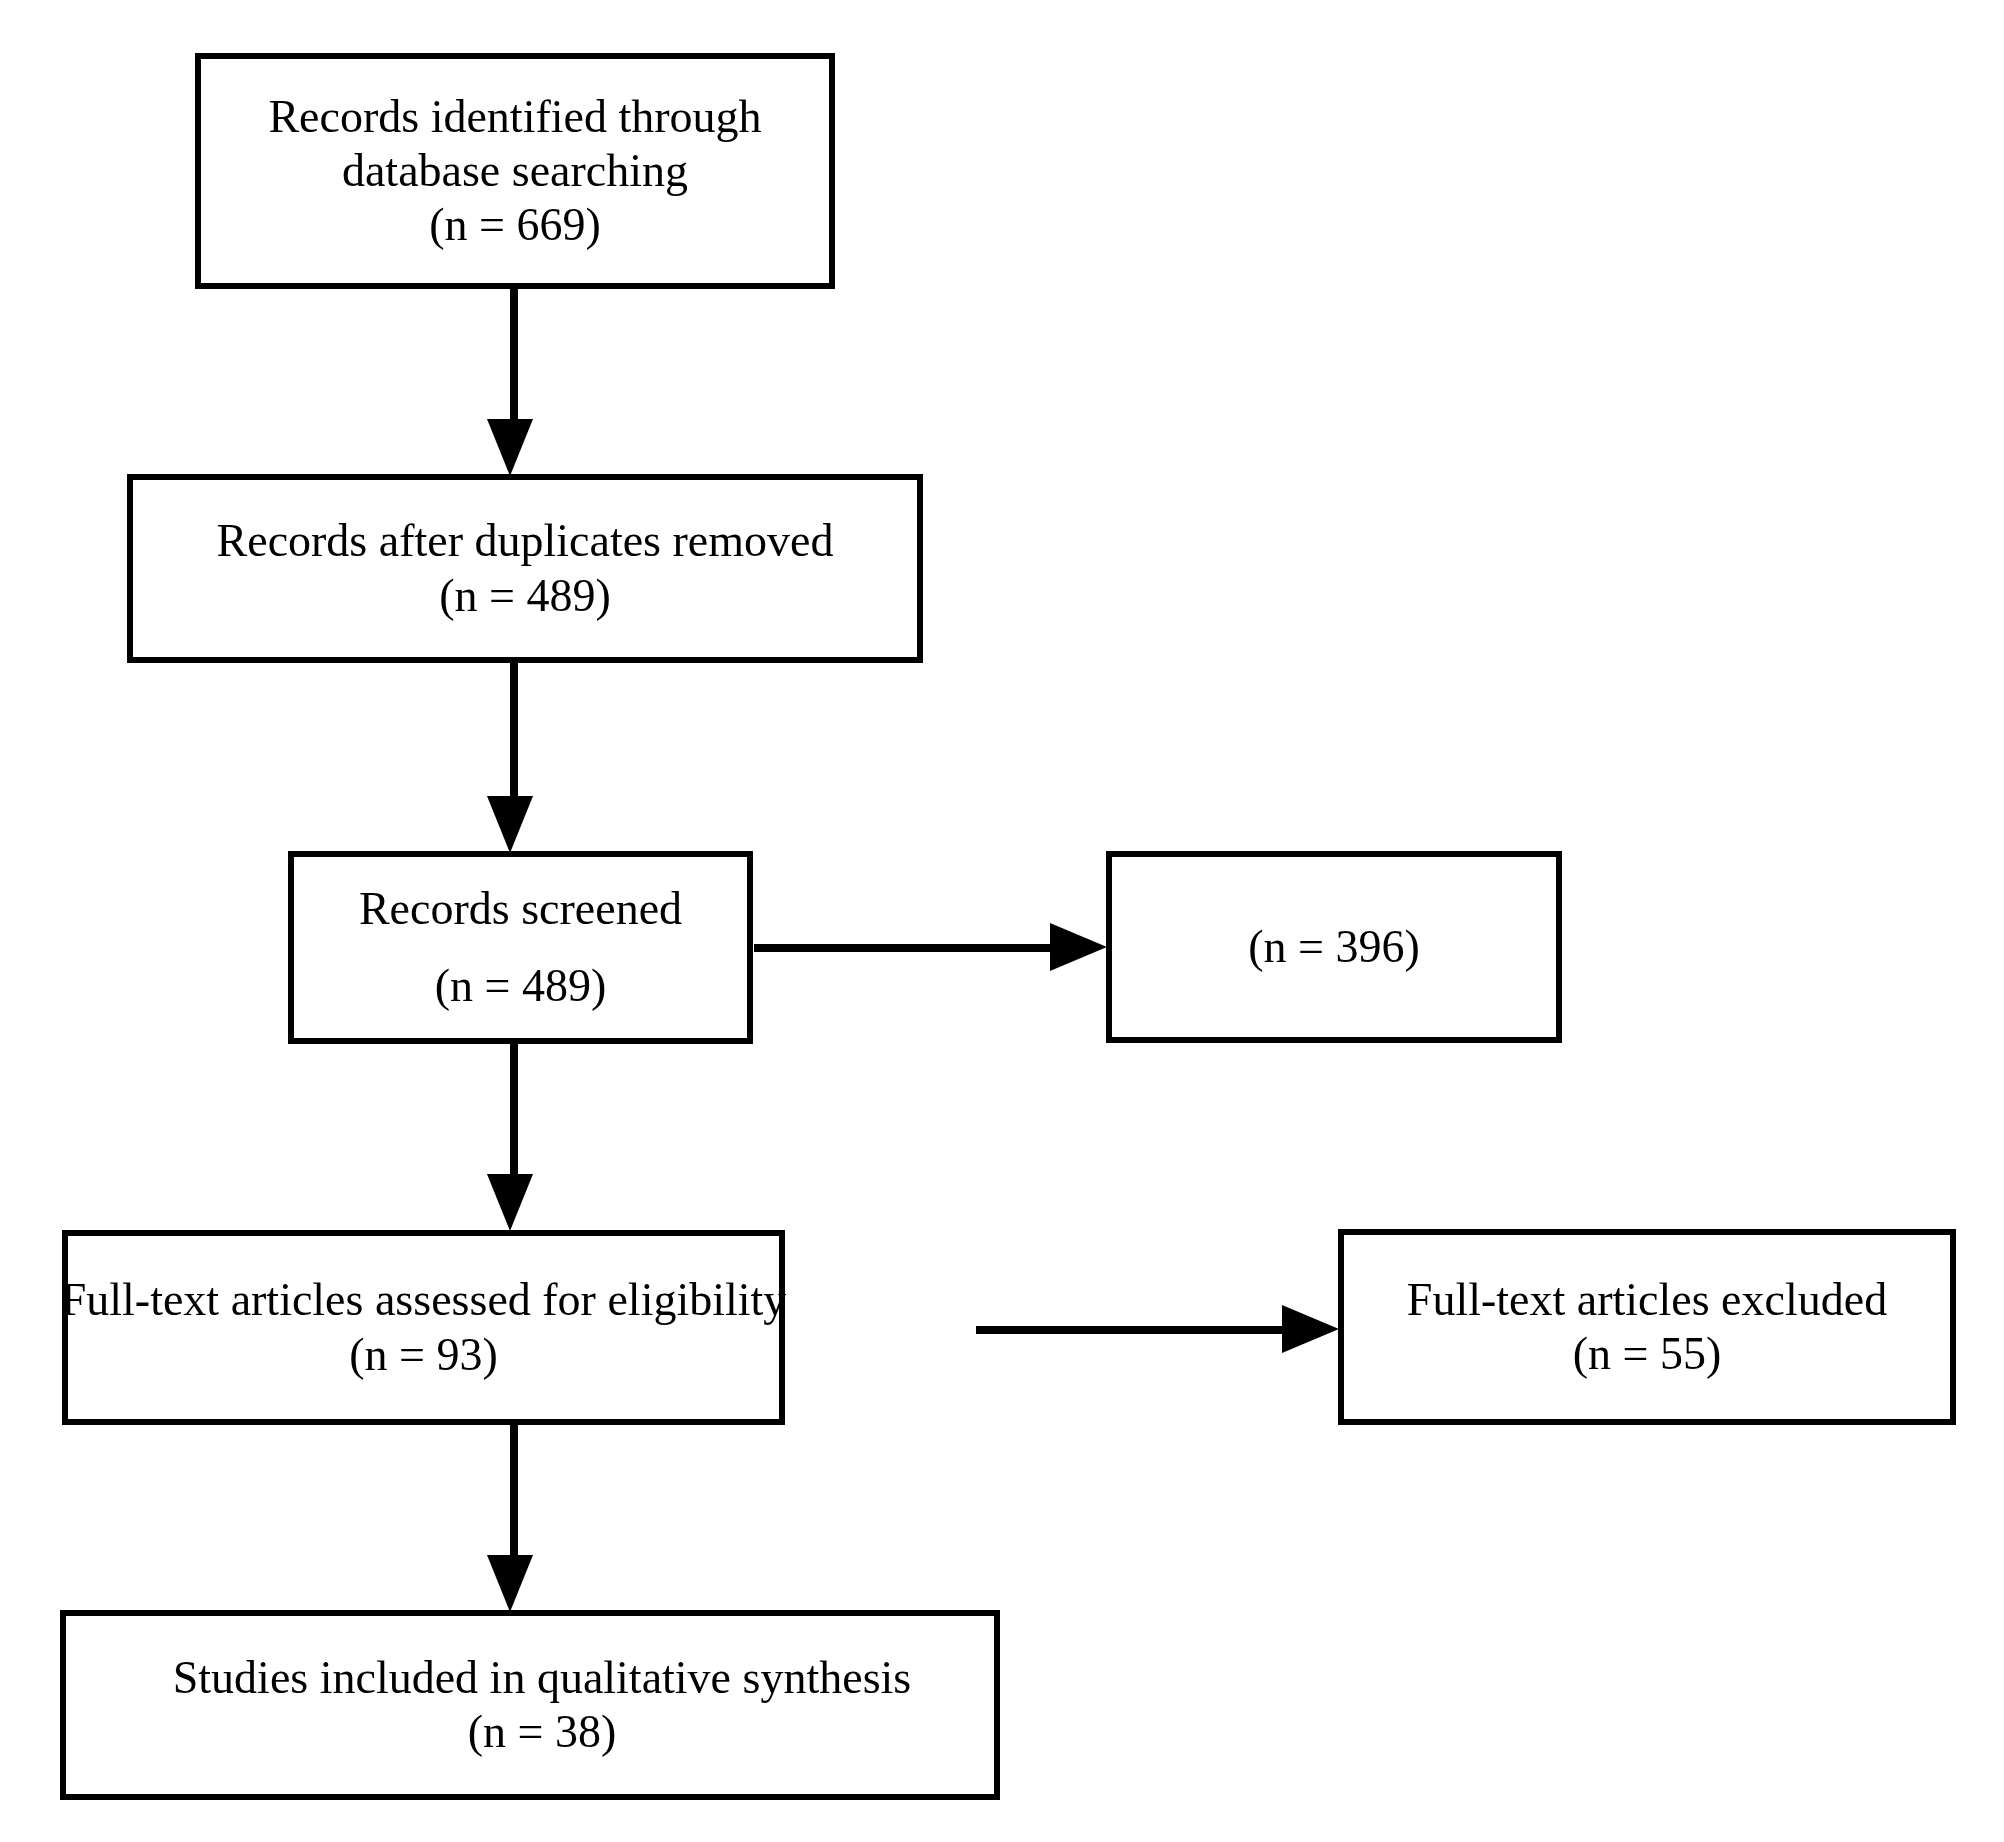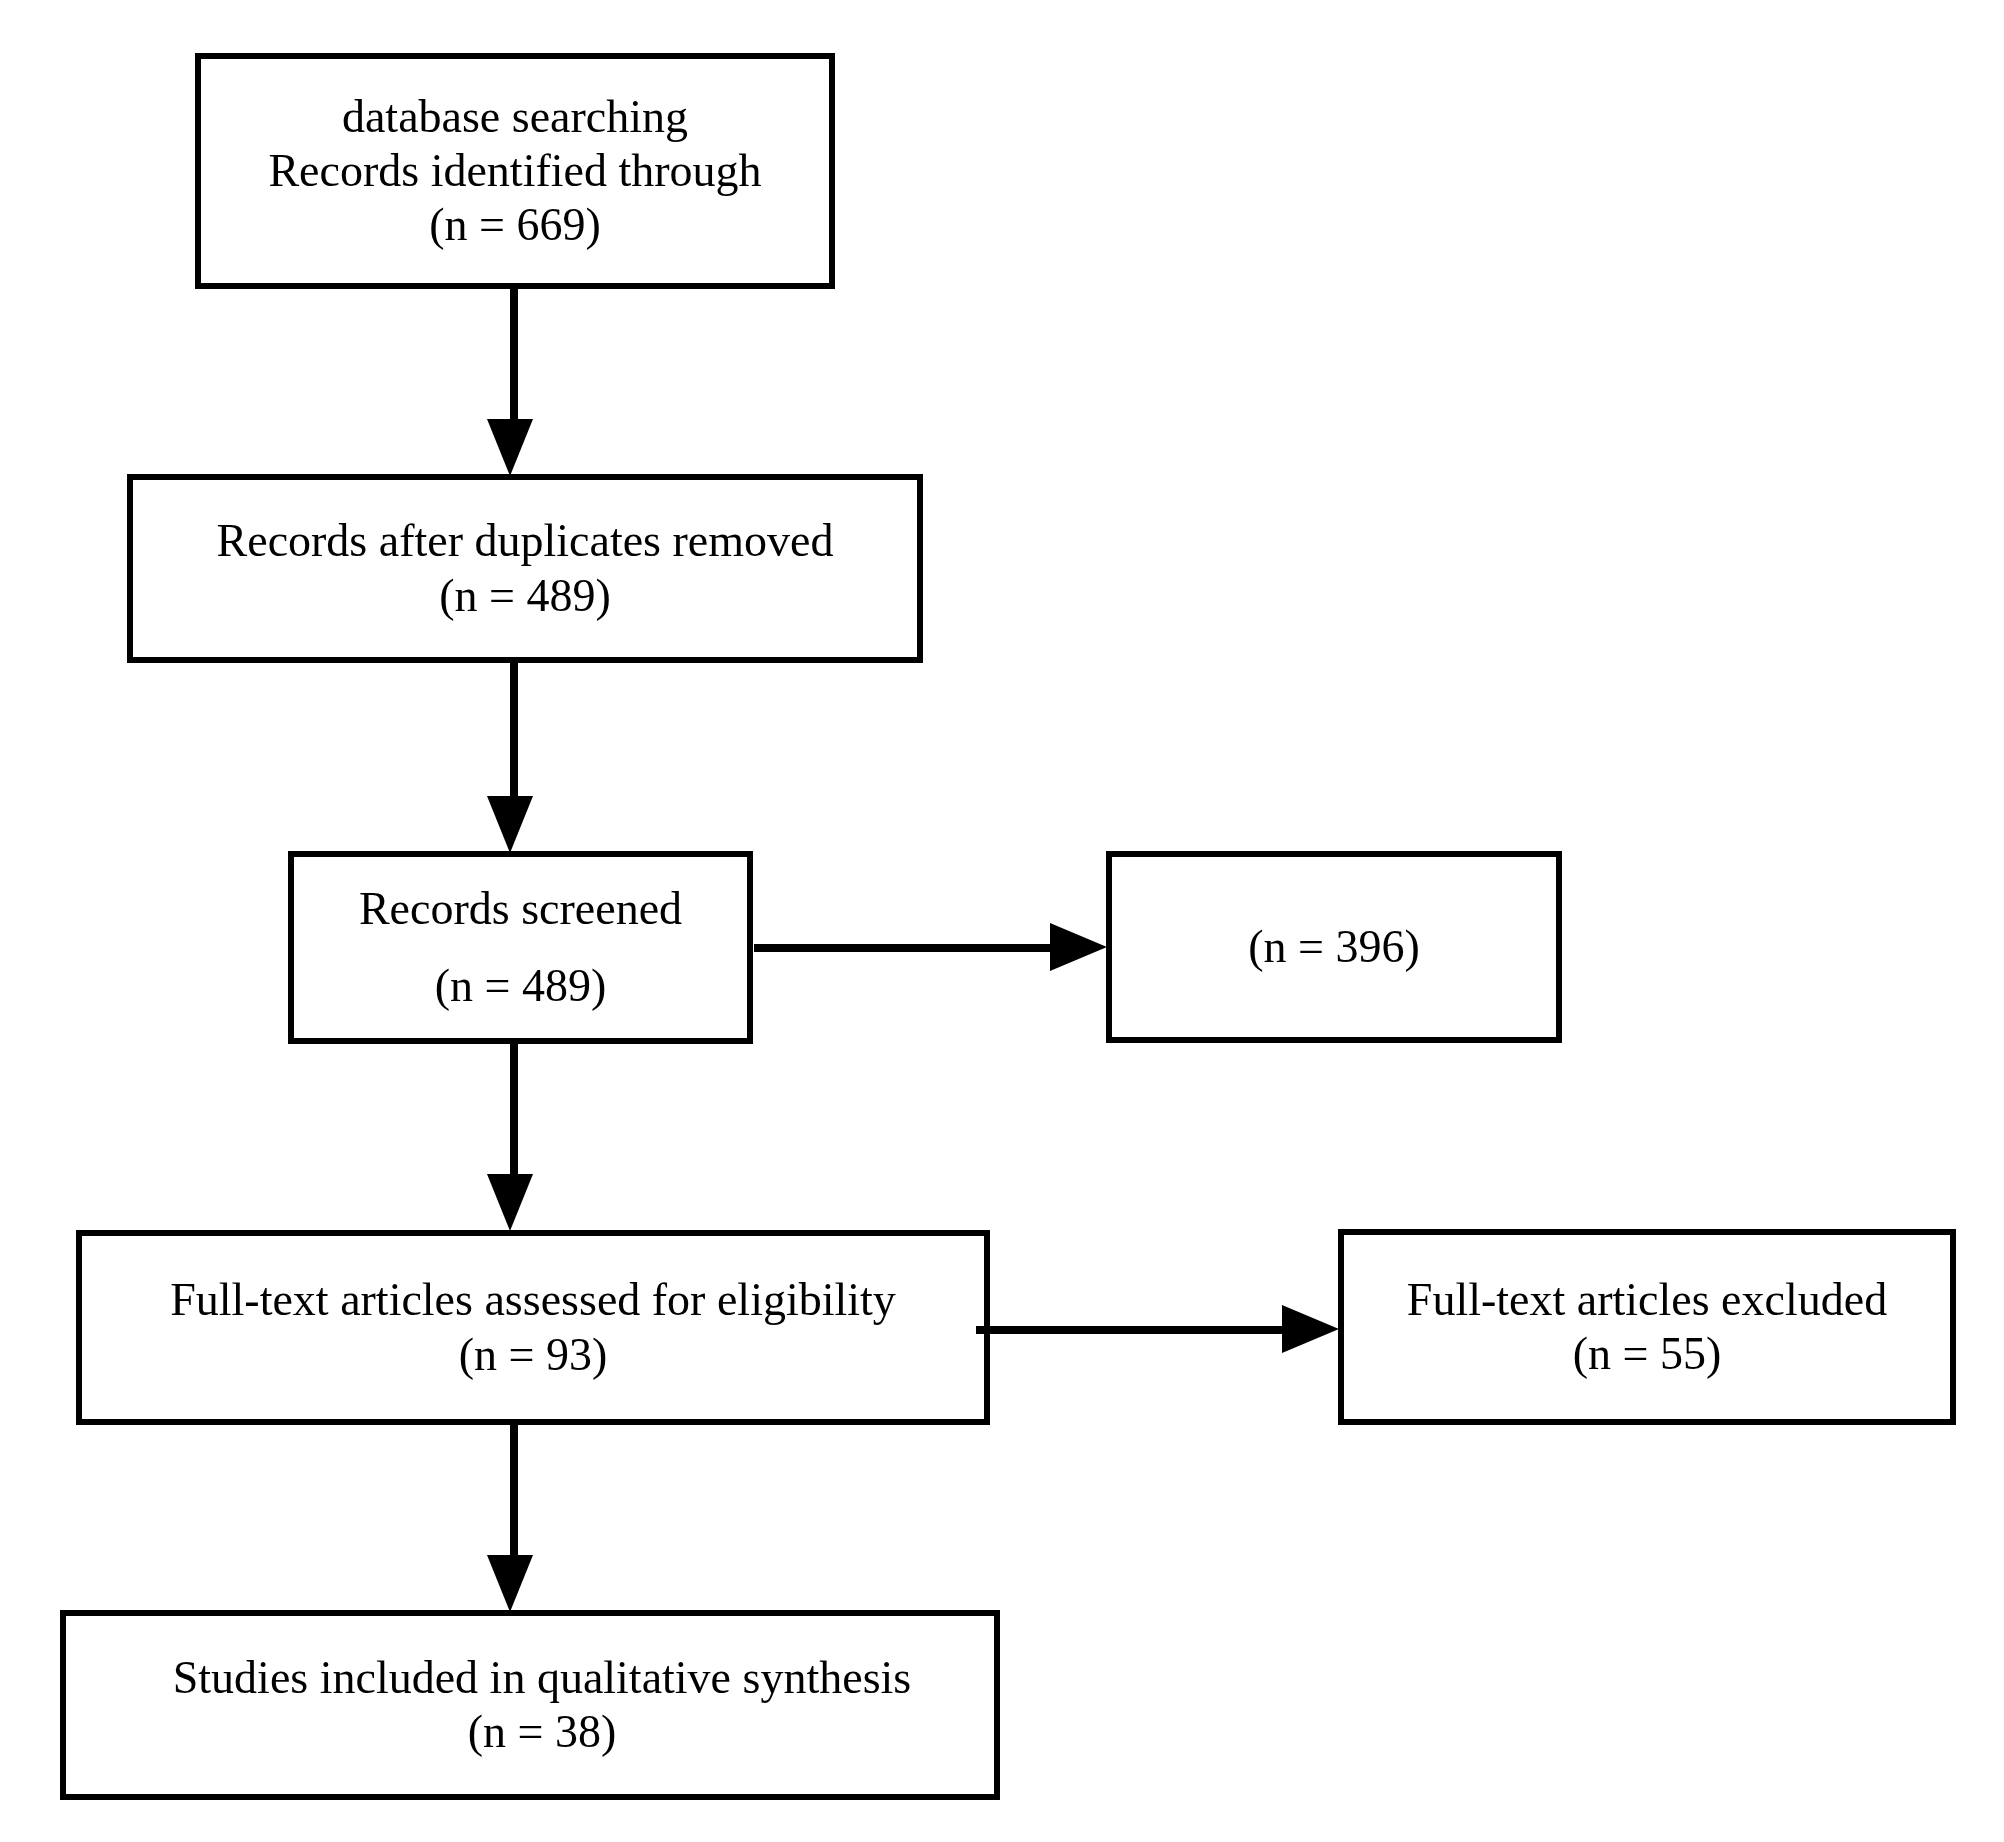--- a/index.html
+++ b/index.html
@@ -98,8 +98,8 @@
 <div id="canvas">
 
   <div class="node" id="box-identified">
+    <span class="line txt-lg">Records identified through</span>
     <span class="line txt-lg">database searching</span>
-    <span class="line txt-lg">Records identified through</span>
     <span class="line txt-n">(n = 669)</span>
   </div>
 

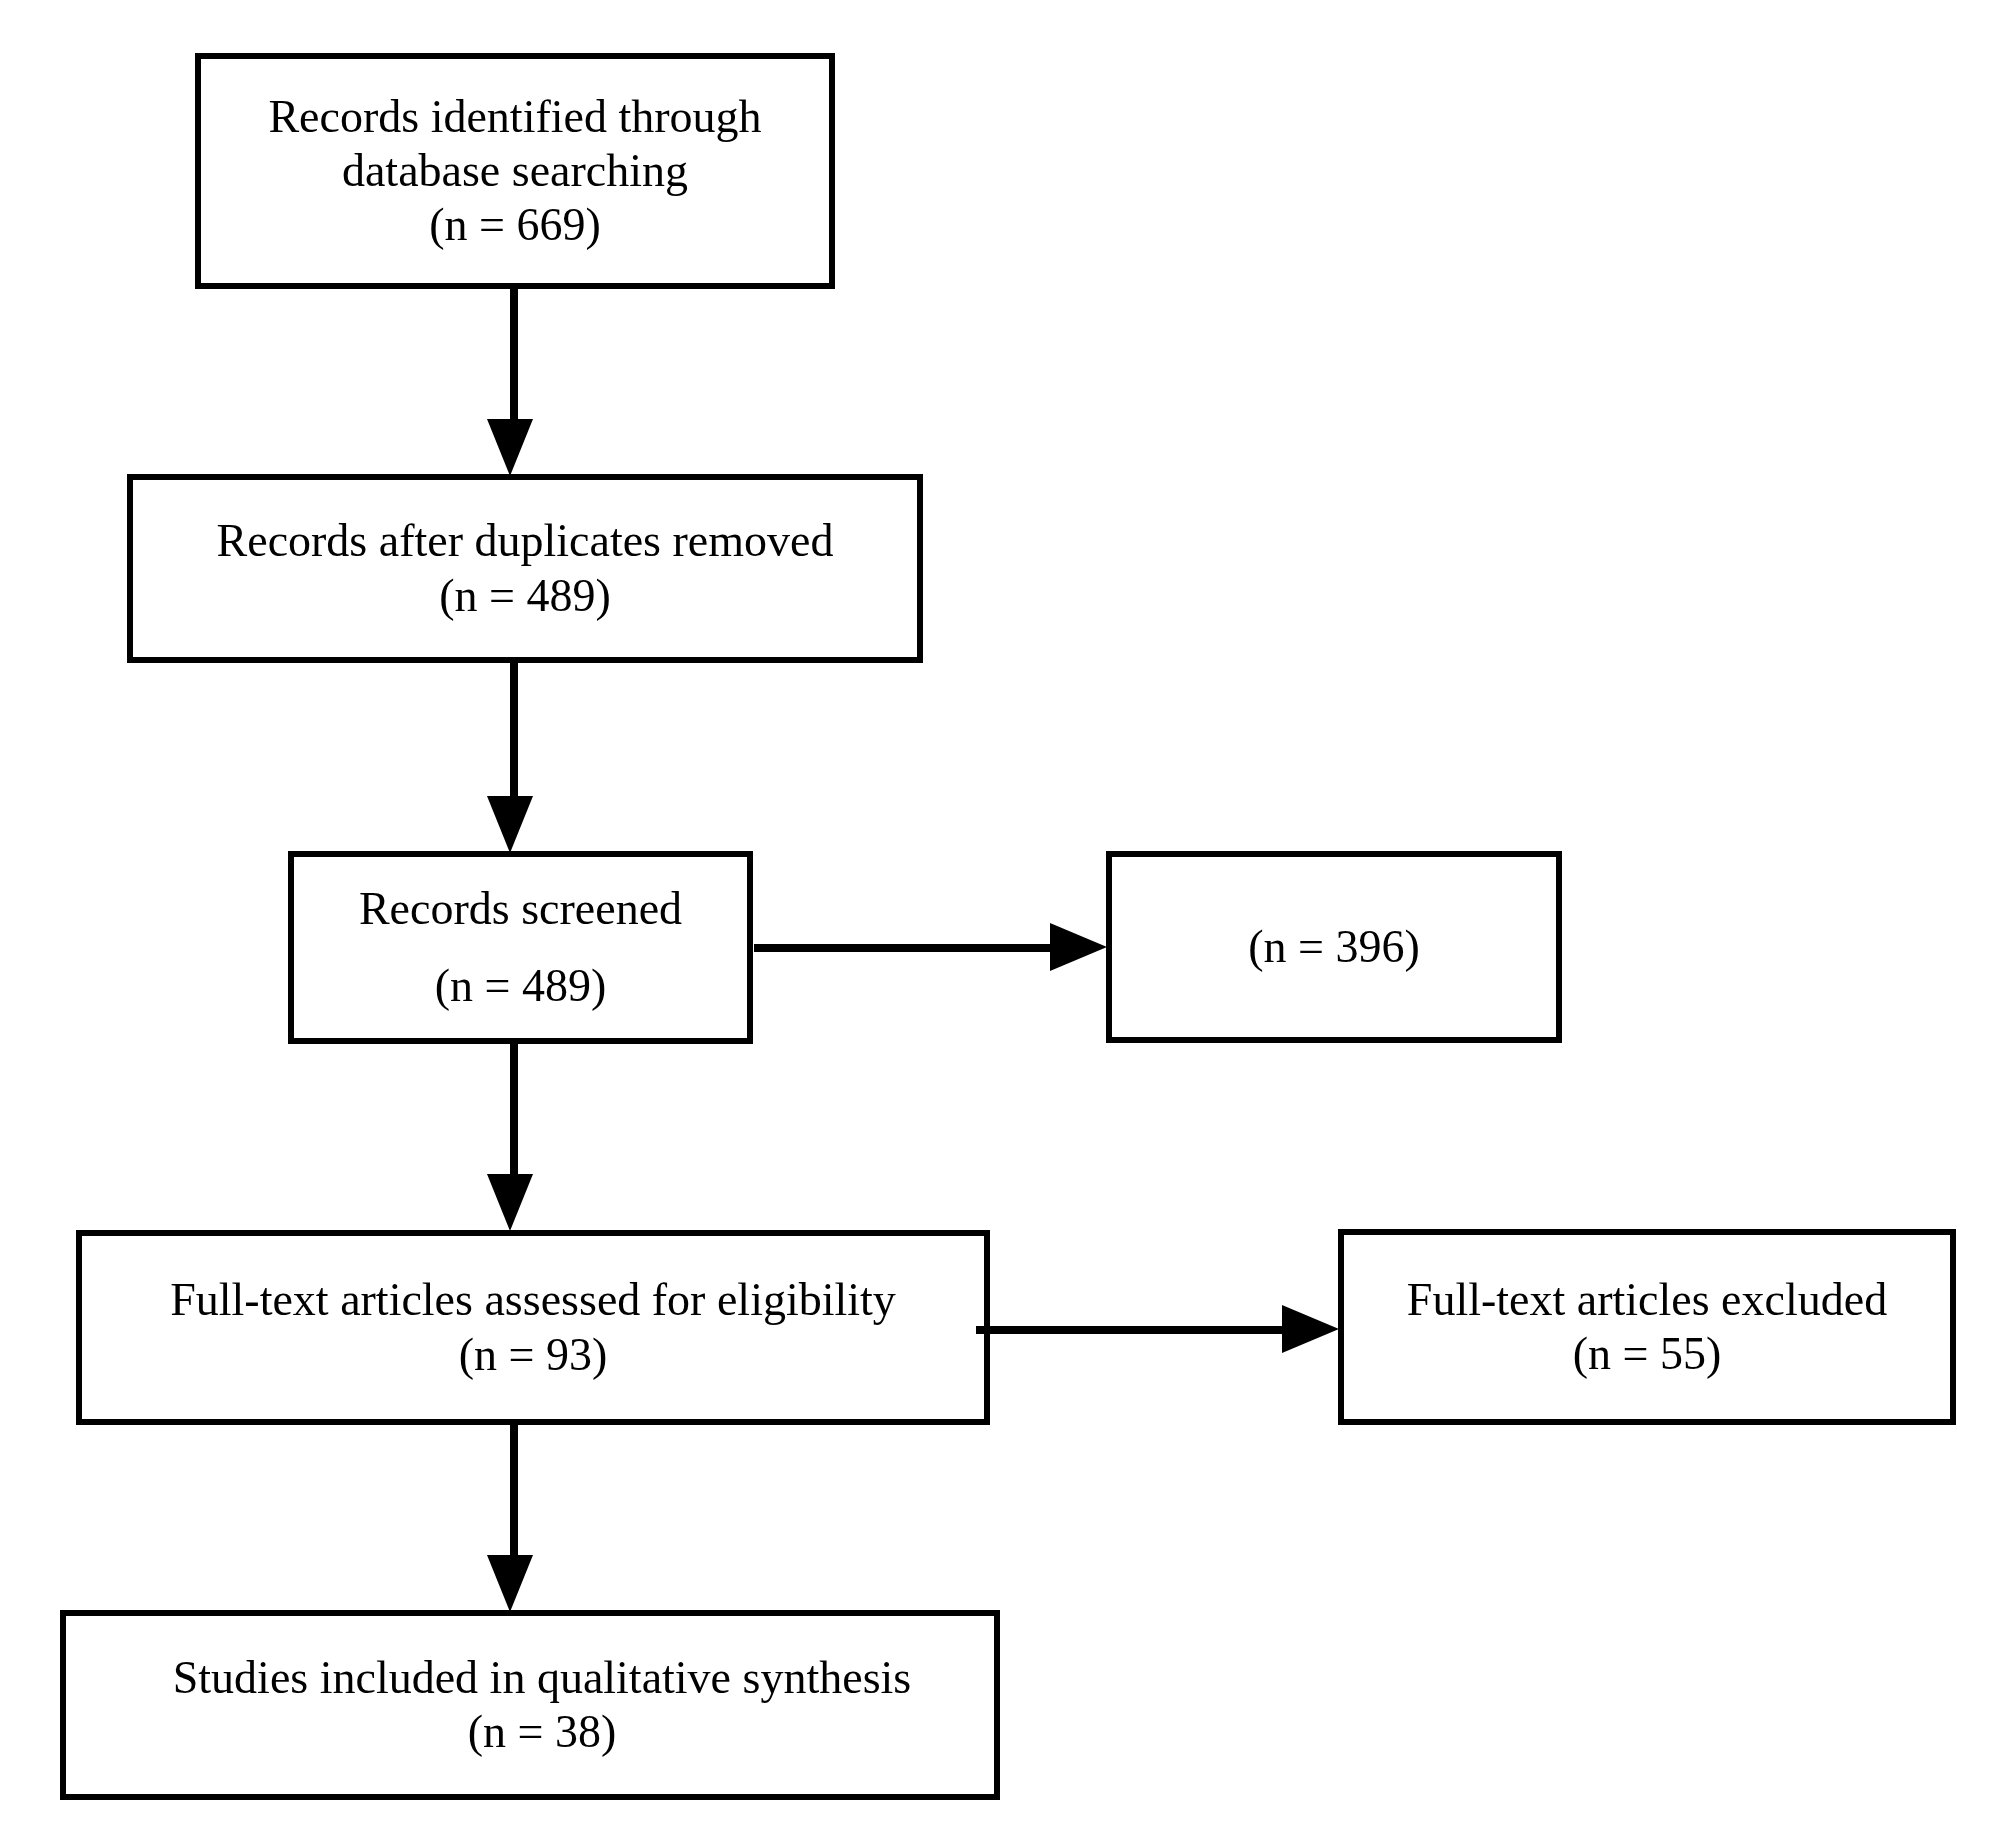--- a/index.html
+++ b/index.html
@@ -43,7 +43,7 @@
   #box-duplicates        { left: 127px;  top: 474px;  width: 796px; height: 189px; justify-content: center; }
   #box-screened          { left: 288px;  top: 851px; width: 465px;  height: 193px; gap: 23px; }
   #box-records-excluded  { left: 1106px; top: 851px; width: 456px;  height: 192px; }
-  #box-fulltext-assessed { left: 76px;   top: 1230px; width: 914px; height: 195px; }
+  #box-fulltext-assessed { left: 62px;   top: 1230px; width: 723px; height: 195px; }
   #box-fulltext-excluded { left: 1338px; top: 1229px; width: 618px;  height: 196px; }
   #box-included          { left: 60px;   top: 1610px; width: 940px; height: 190px; padding-left: 24px; }
   .vline {

